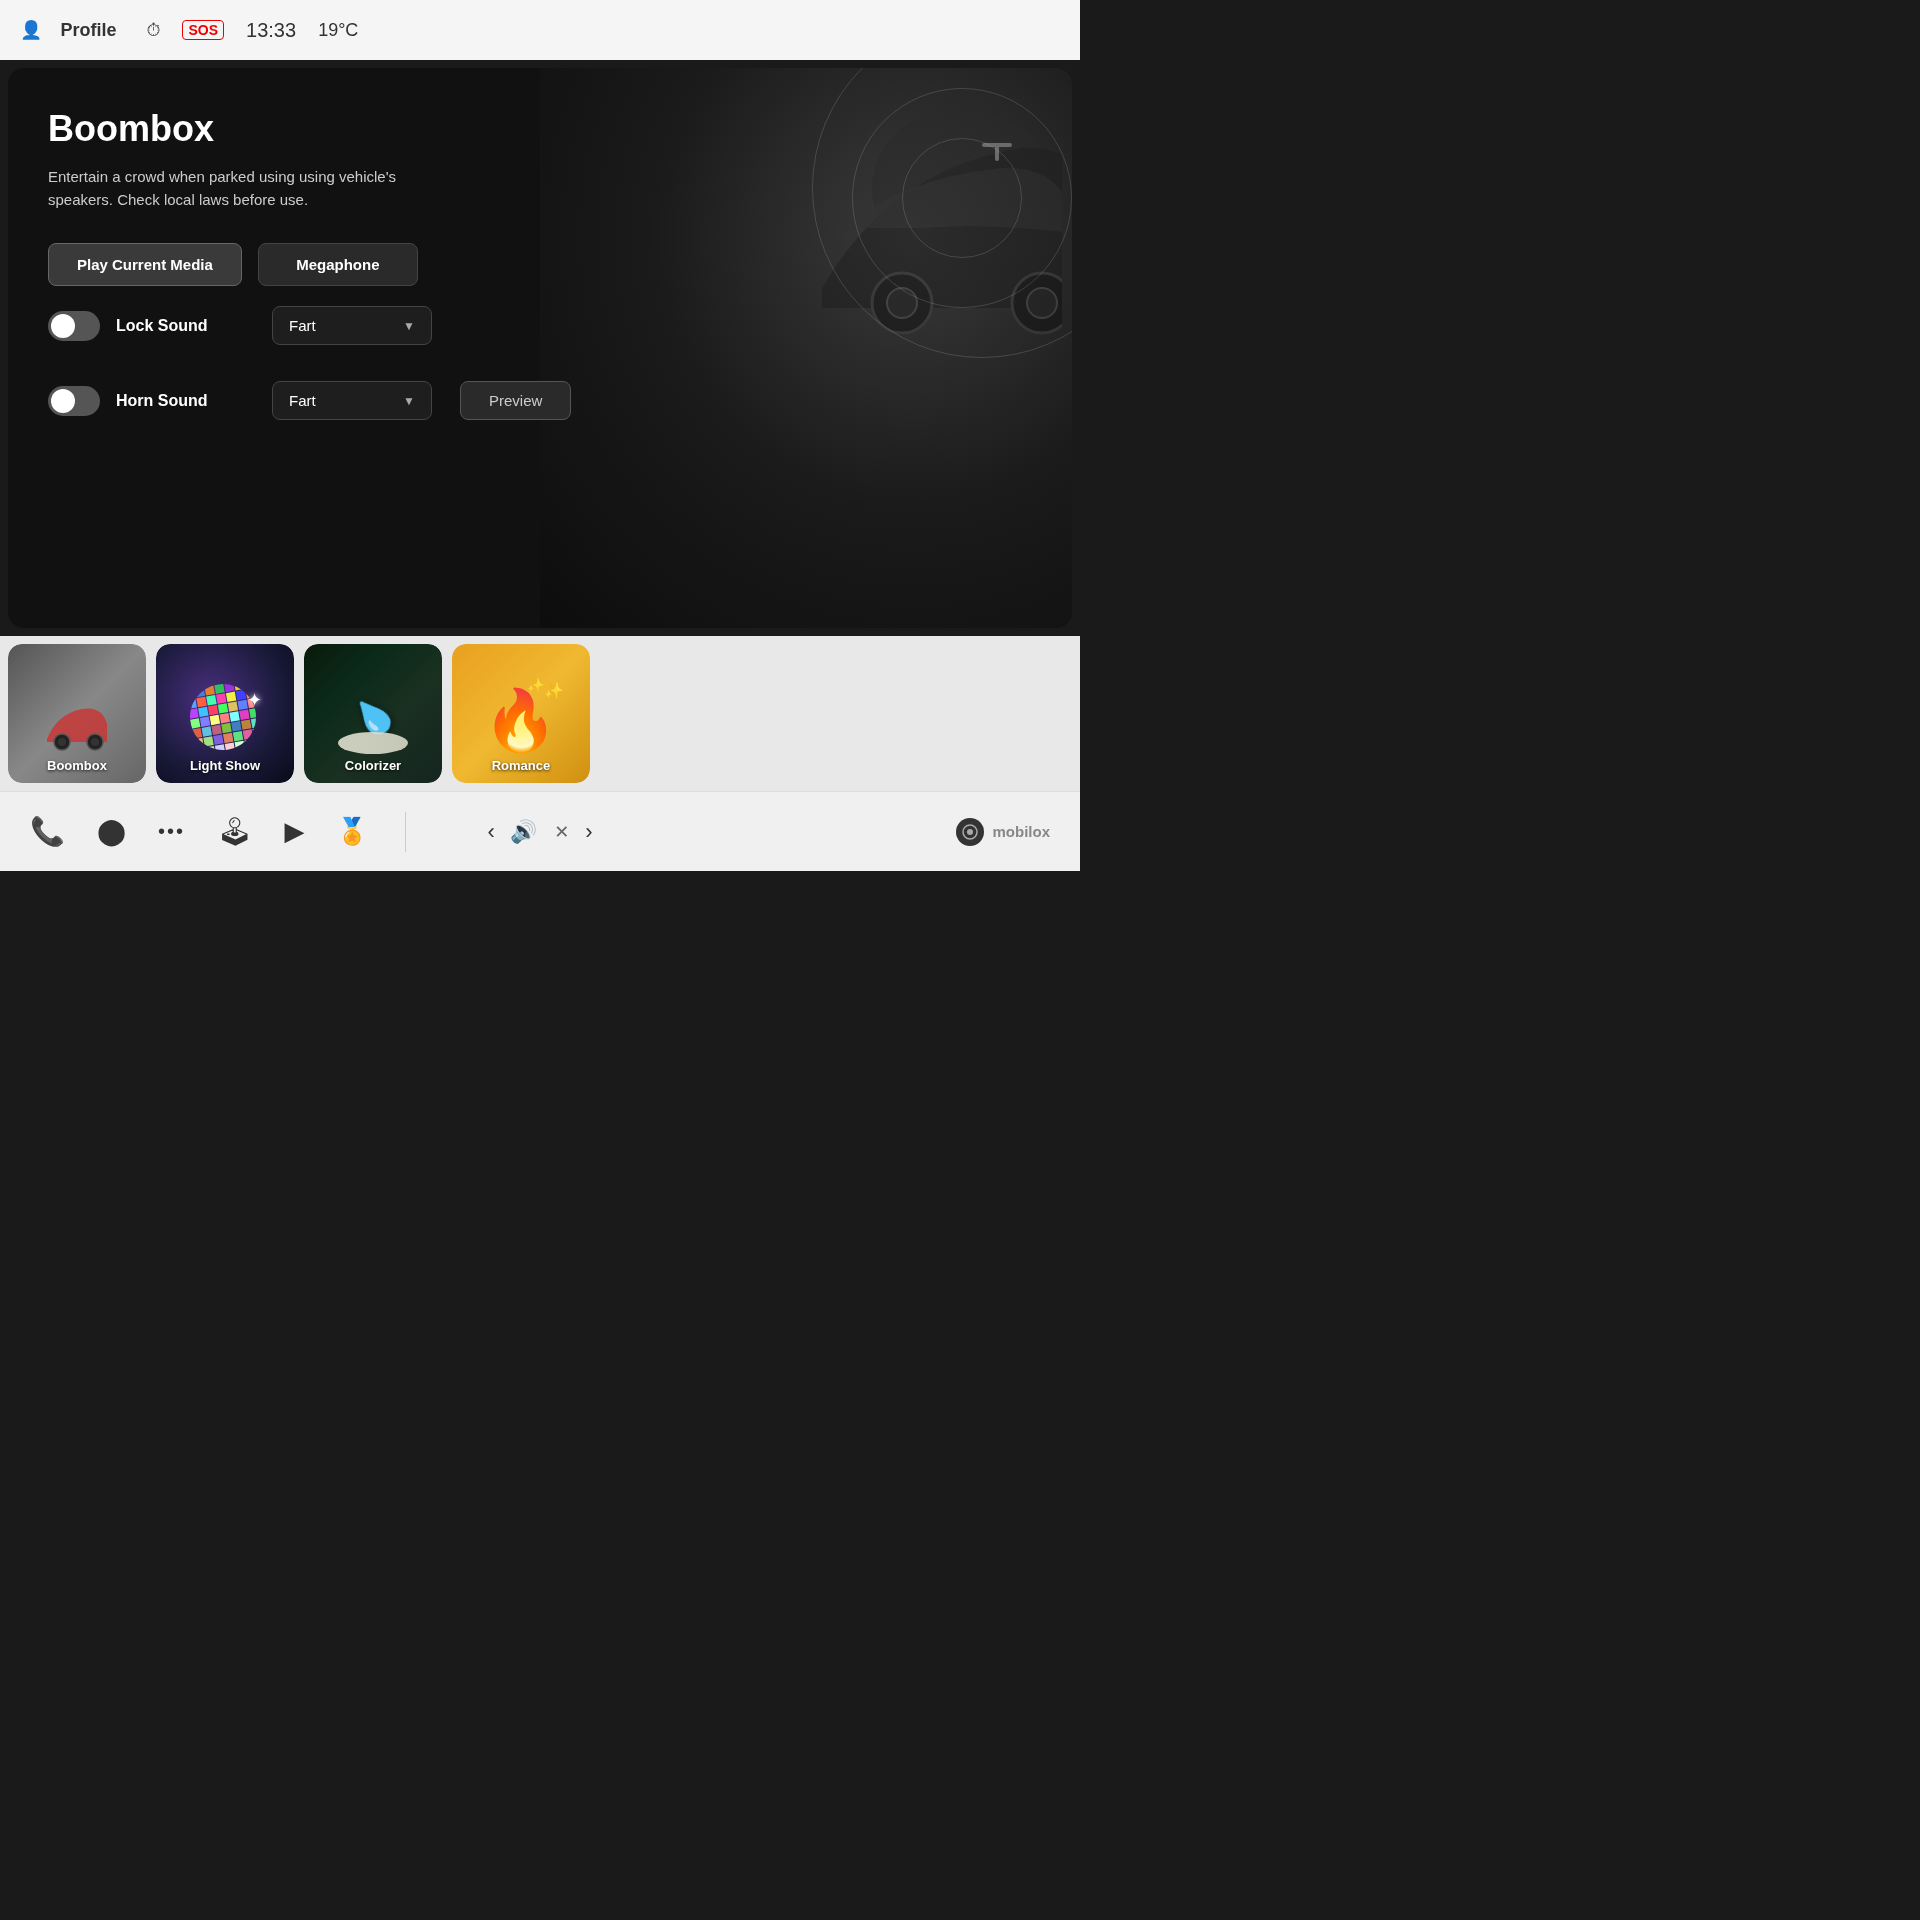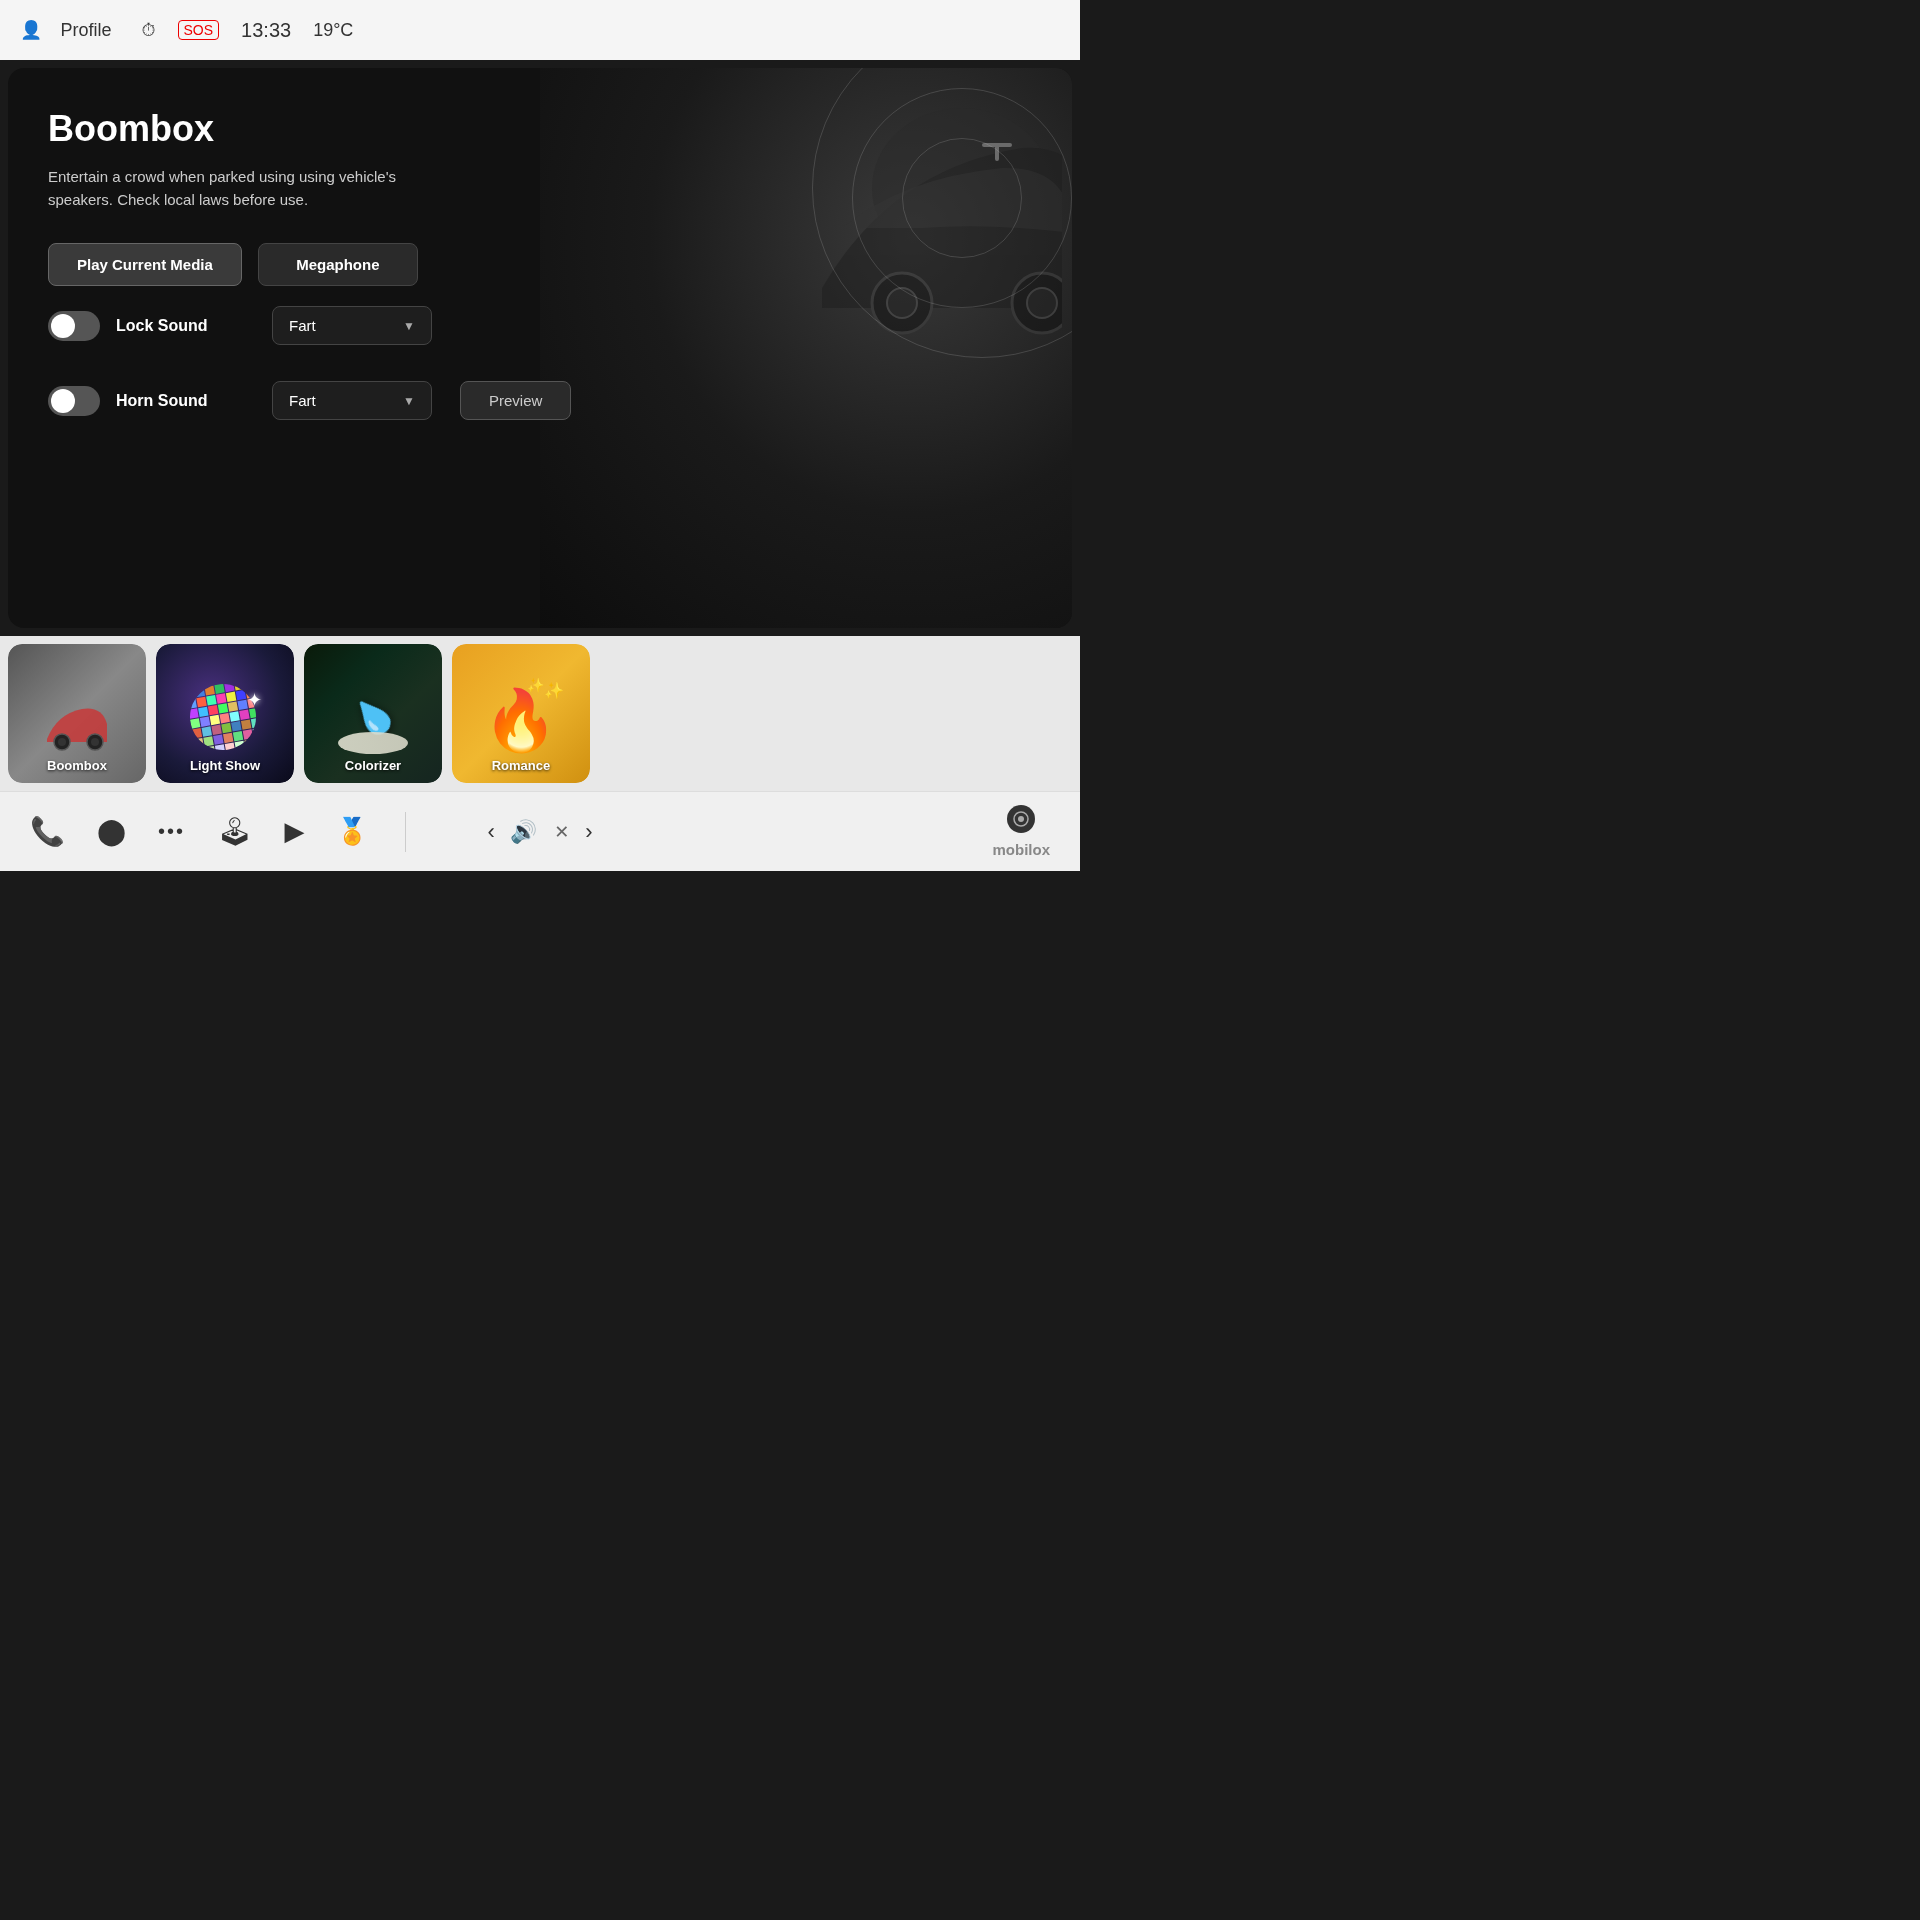--- a/index.html
+++ b/index.html
@@ -24,7 +24,7 @@
       z-index: 10;
     }
     .status-icon { font-size: 18px; color: #333; }
-    .status-text { font-size: 18px; color: #333; font-weight: 400; }
+    .status-text { font-size: 18px; color: #333; font-weight: 700; }
     .status-time { font-size: 20px; color: #333; font-weight: 400; margin-left: 4px; }
     .status-temp { font-size: 18px; color: #333; font-weight: 400; margin-left: 4px; }
 

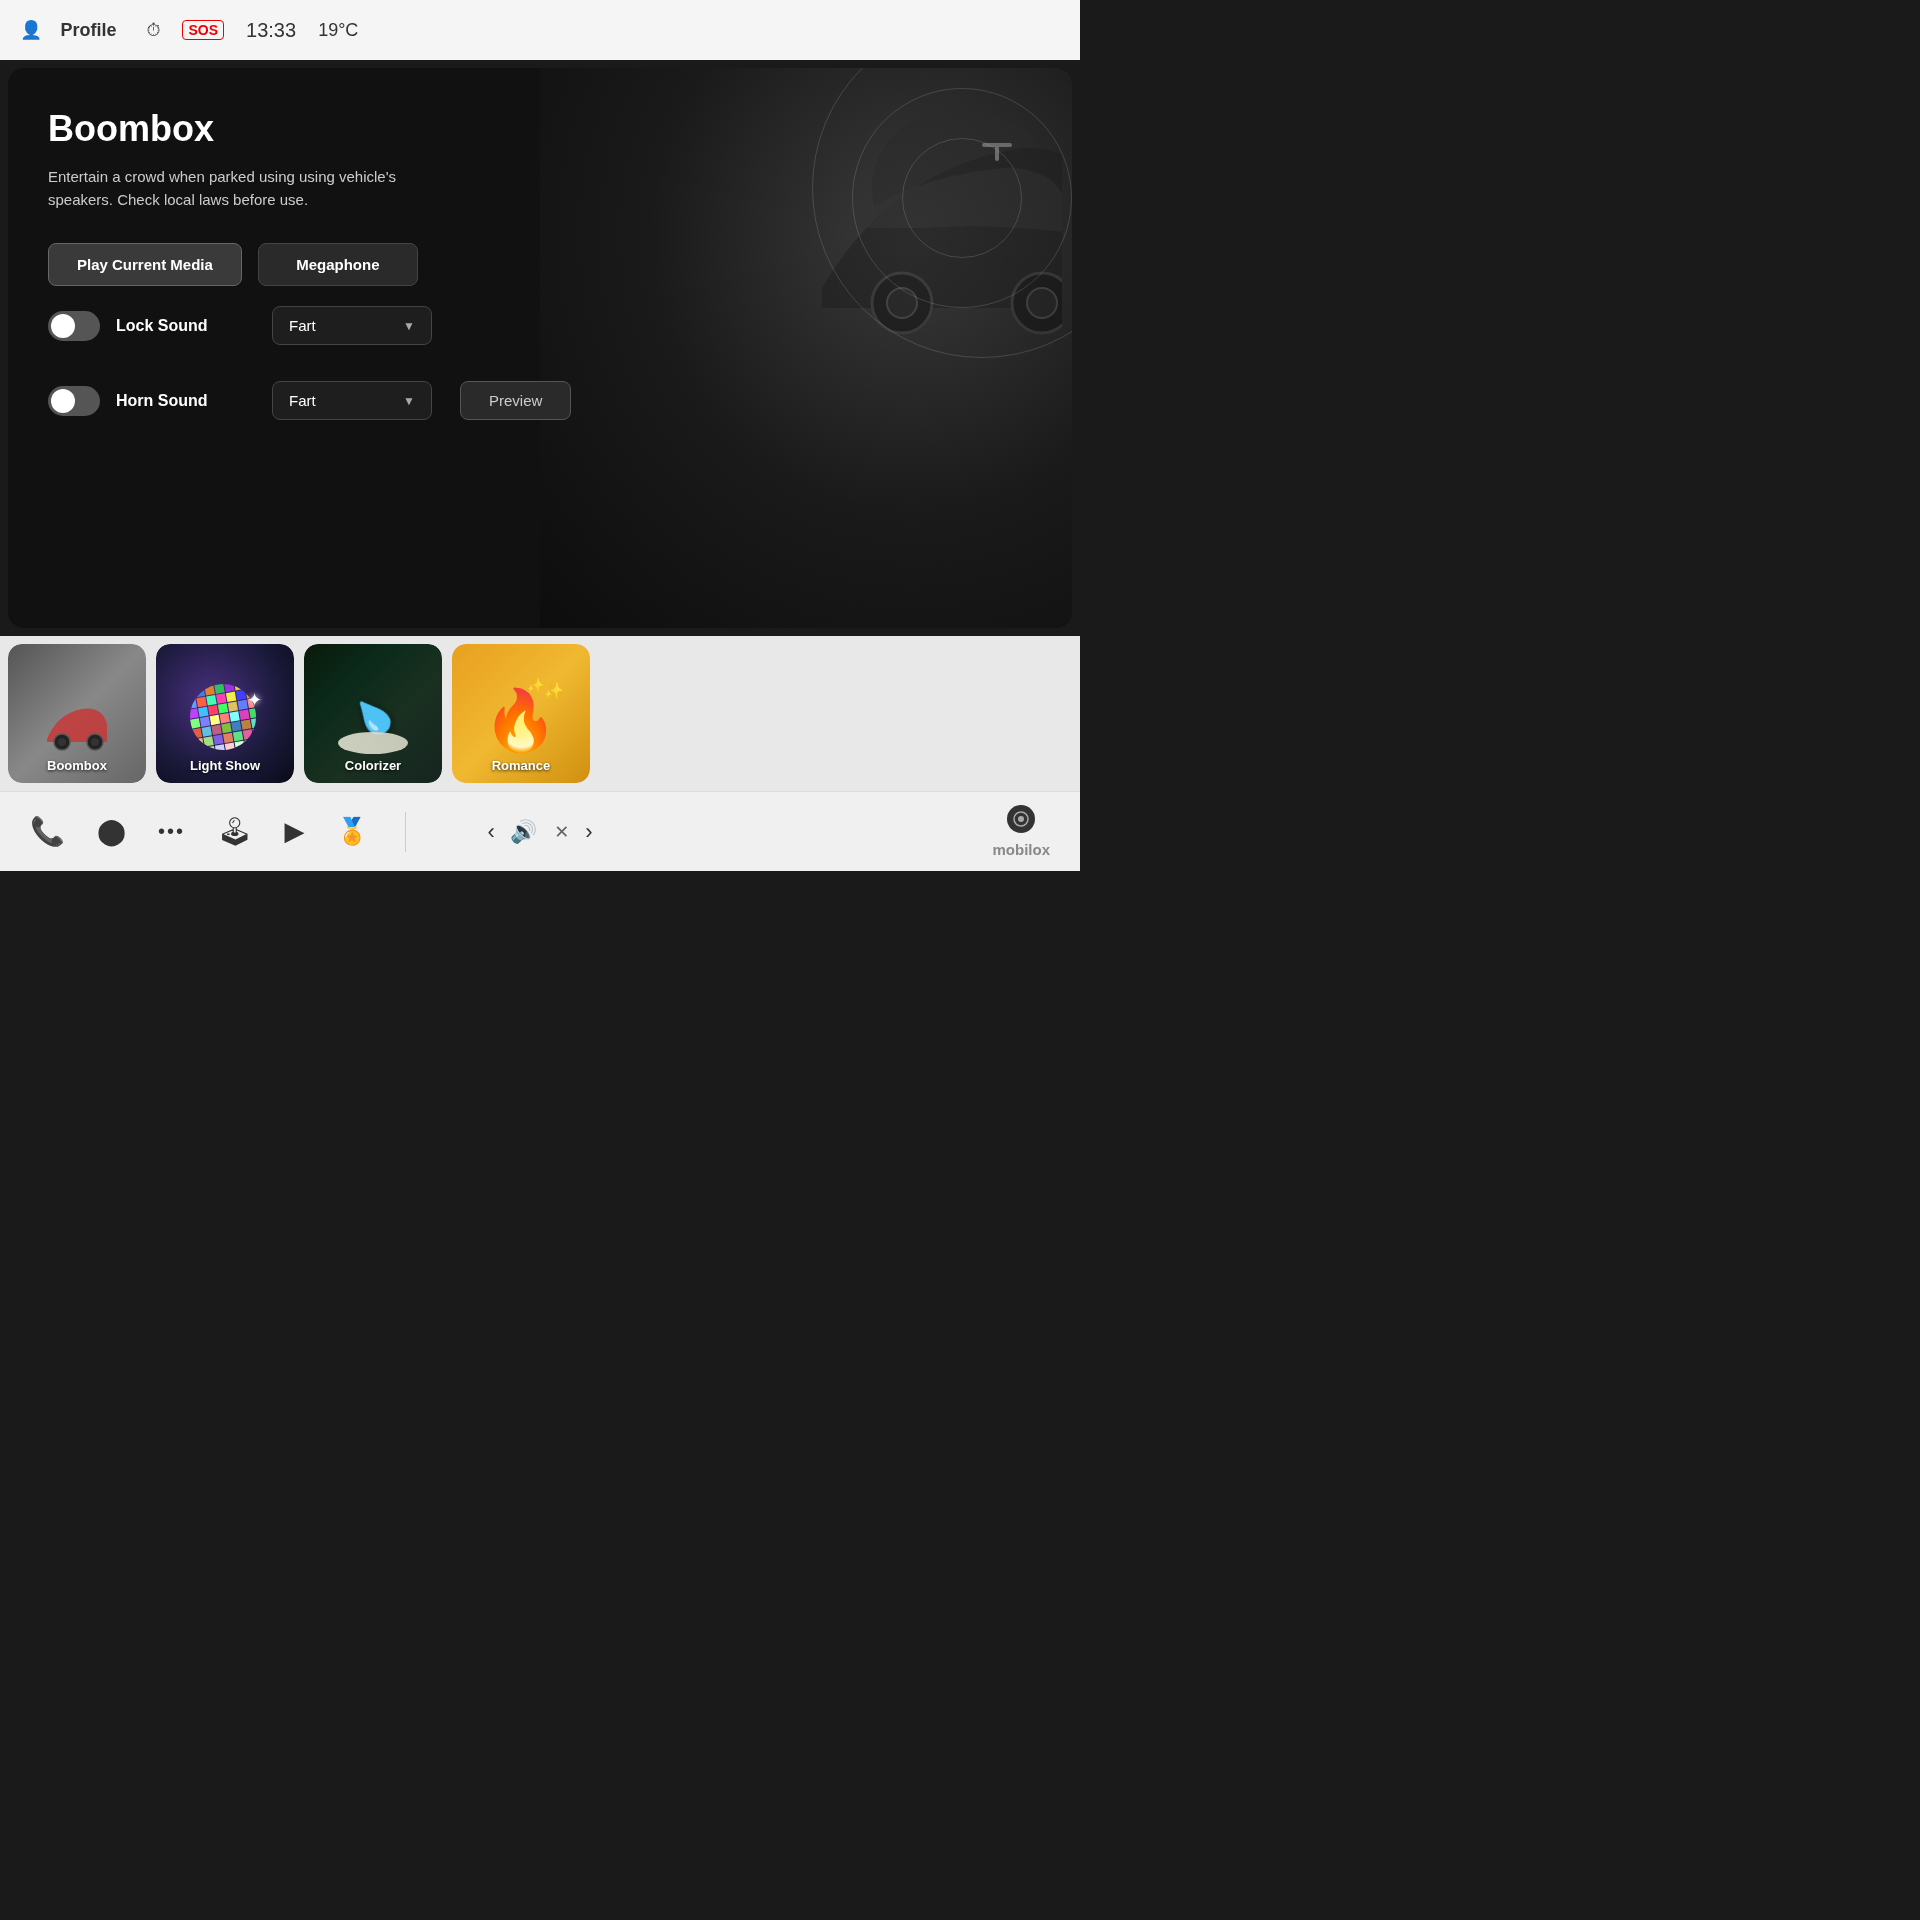--- a/index.html
+++ b/index.html
@@ -541,7 +541,7 @@
     <span class="taskbar-icon" style="font-size:22px;">›</span>
   </div>
 
-  <div class="mobilox-watermark" style="position:static;margin-left:auto;flex-direction:column;">
+  <div class="mobilox-watermark" style="position:static;margin-left:auto;">
     <div class="mobilox-logo">
       <svg width="16" height="16" viewBox="0 0 16 16">
         <circle cx="8" cy="8" r="7" fill="none" stroke="#aaa" stroke-width="1.5"></circle>

